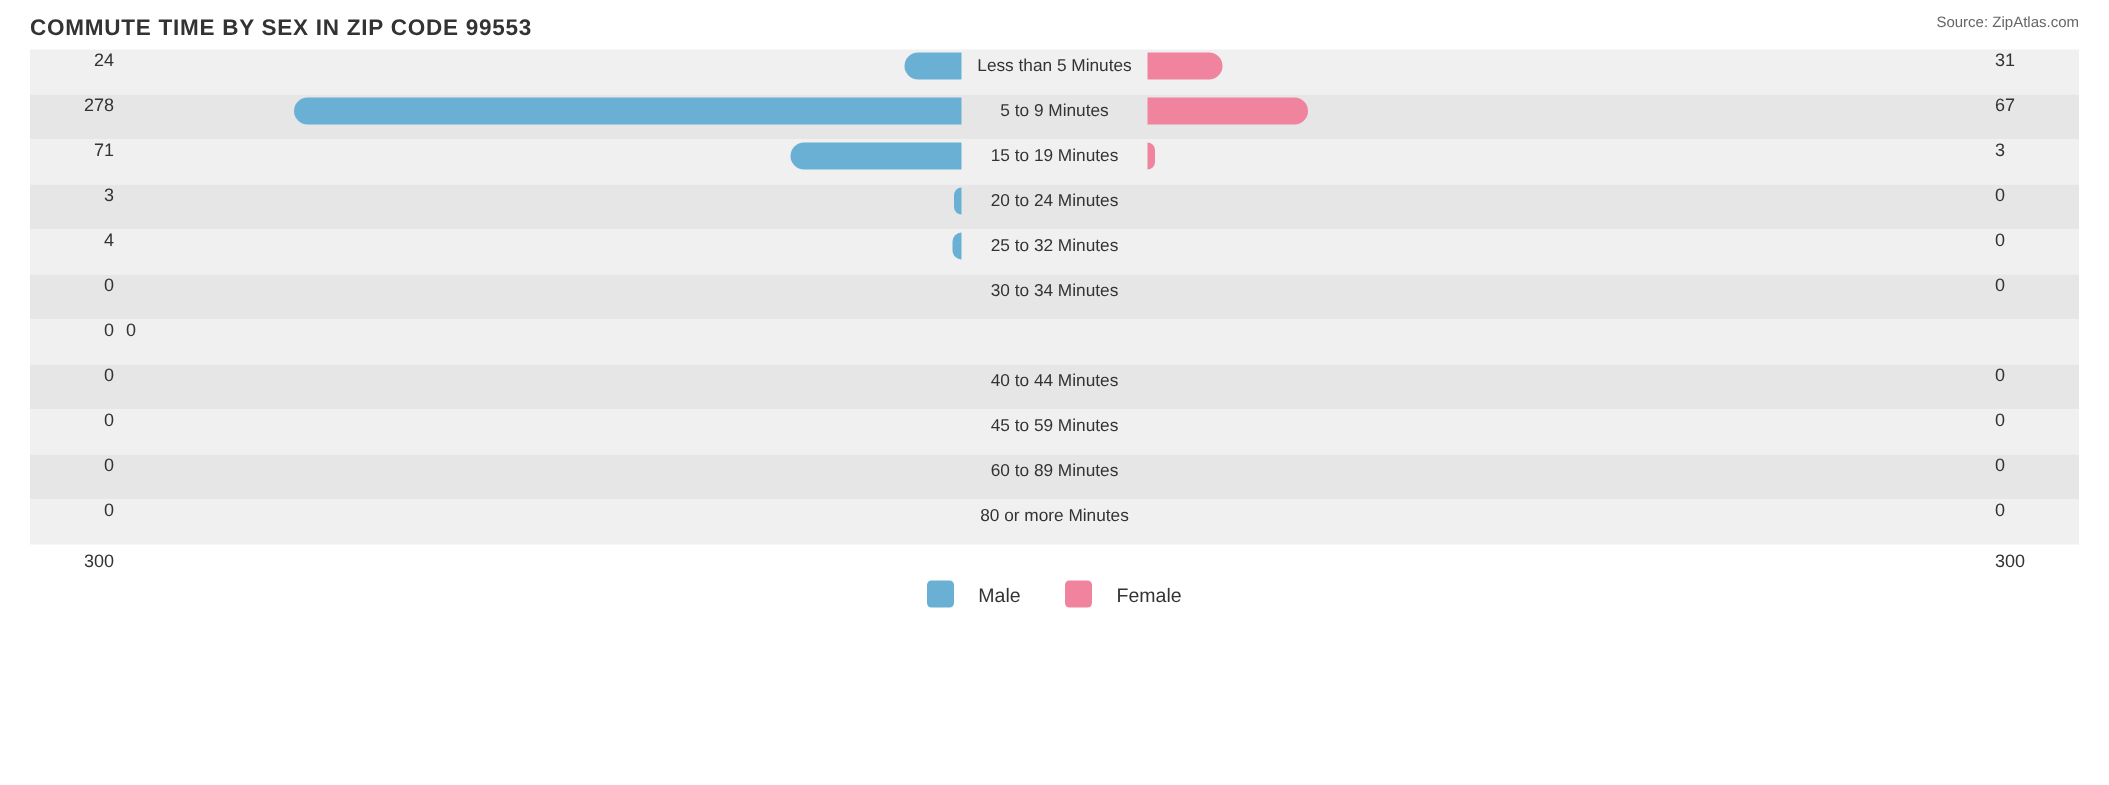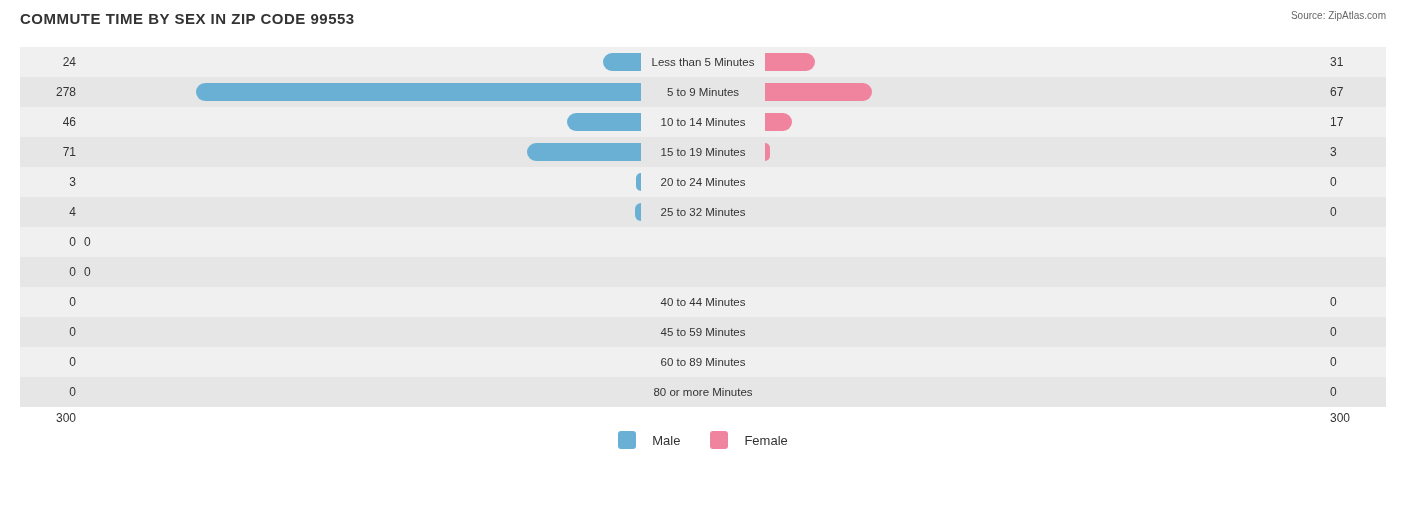--- a/index.html
+++ b/index.html
@@ -22,7 +22,7 @@
       color: #333;
       text-transform: uppercase;
       letter-spacing: 0.5px;
-      margin-bottom: 20px;
+      margin-bottom: 6px;
     }
     .source-label {
       position: absolute;

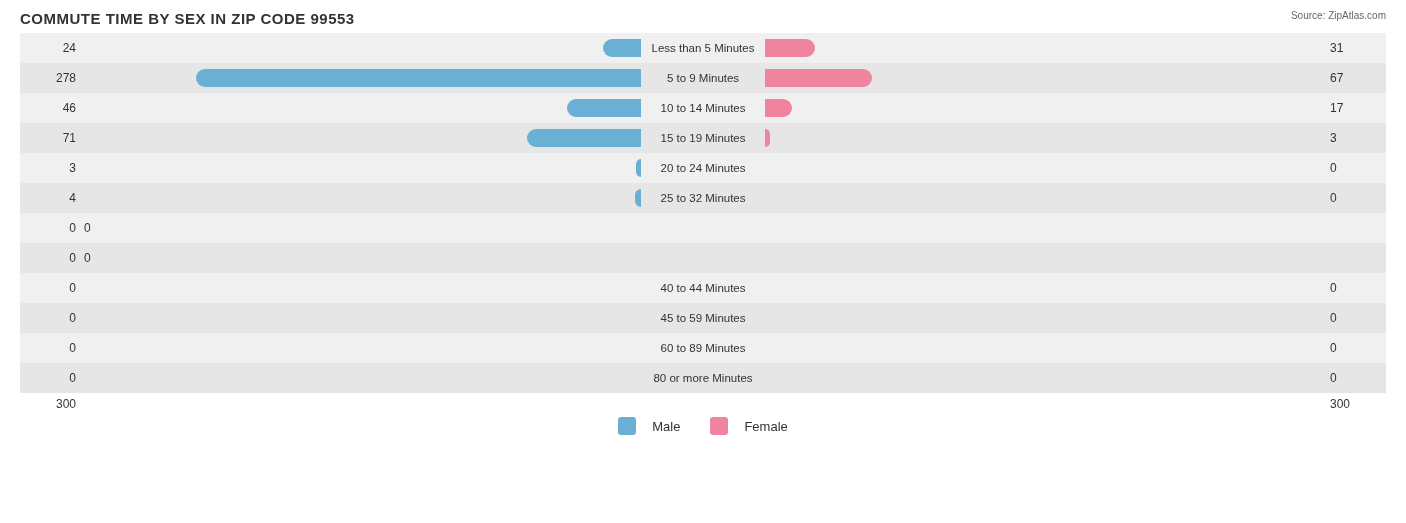--- a/index.html
+++ b/index.html
@@ -85,7 +85,6 @@
     
     .data-row {
       display: flex;
-      align-items: center;
       height: 30px;
       width: 100%;
     }

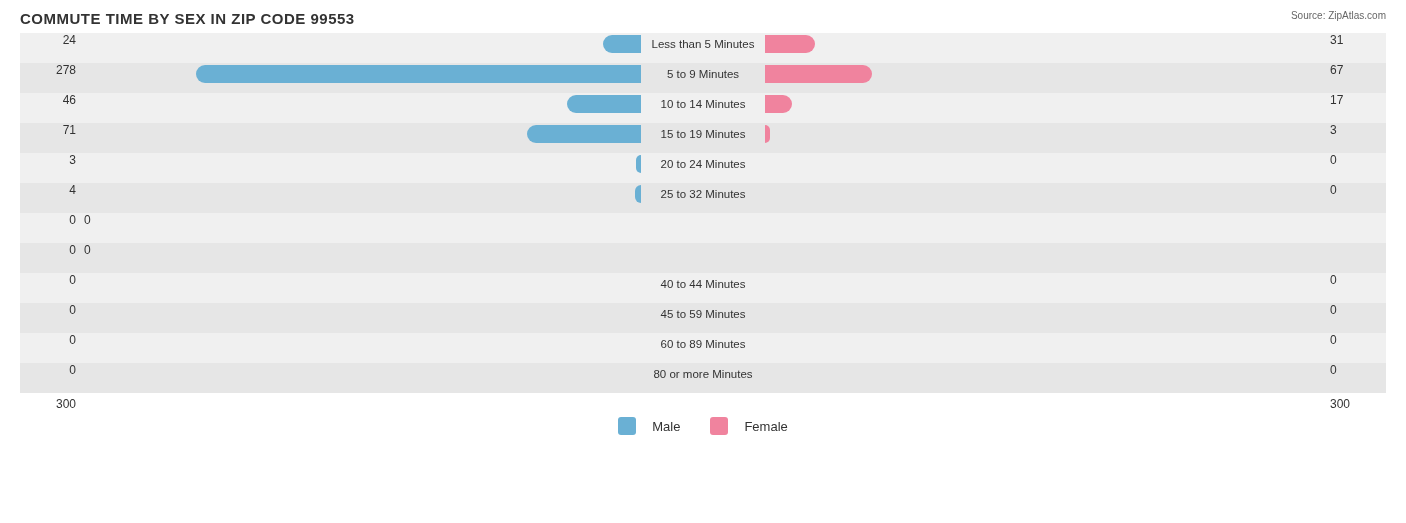--- a/index.html
+++ b/index.html
@@ -155,15 +155,6 @@
     <div class="right-val">67</div>
   </div>
       <div class="data-row">
-    <div class="left-val">46</div>
-    <div class="inner-bars">
-      <div class="bar-male" style="width:74px"></div>
-      <div class="label-center">10 to 14 Minutes</div>
-      <div class="bar-female" style="width:27px"></div>
-    </div>
-    <div class="right-val">17</div>
-  </div>
-      <div class="data-row">
     <div class="left-val">71</div>
     <div class="inner-bars">
       <div class="bar-male" style="width:114px"></div>

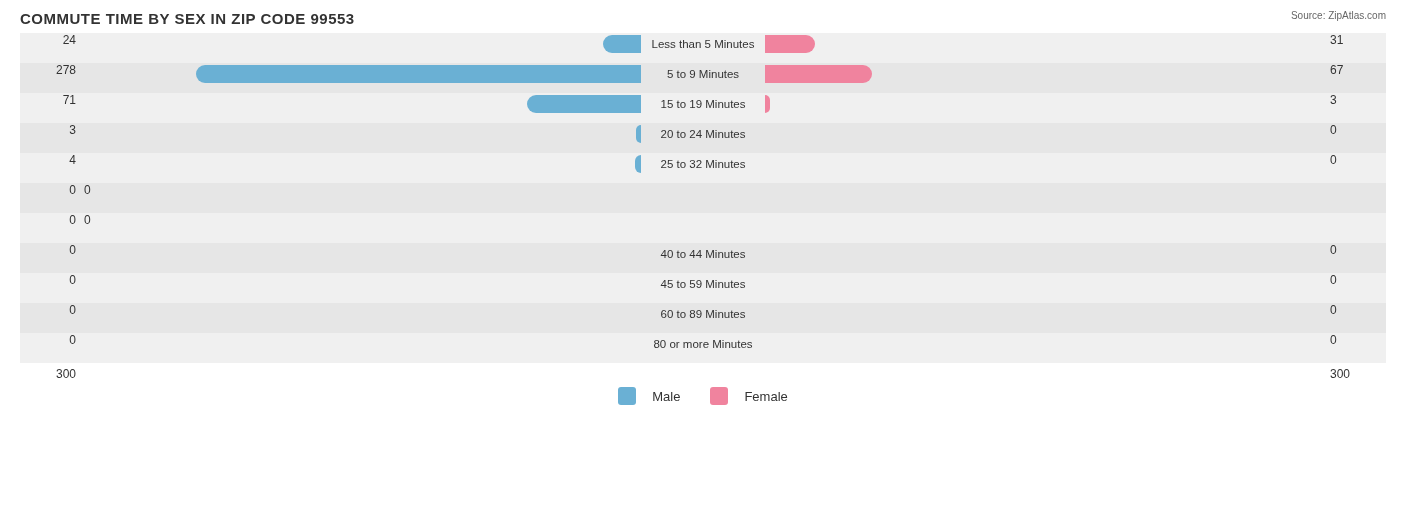--- a/index.html
+++ b/index.html
@@ -183,6 +183,11 @@
   </div>
       <div class="data-row">
     <div class="left-val">0</div>
+    <div class="inner-bars">
+      <div class="bar-male" style="width:0px"></div>
+      <div class="label-center">30 to 34 Minutes</div>
+      <div class="bar-female" style="width:0px"></div>
+    </div>
     <div class="right-val">0</div>
   </div>
       <div class="data-row">

